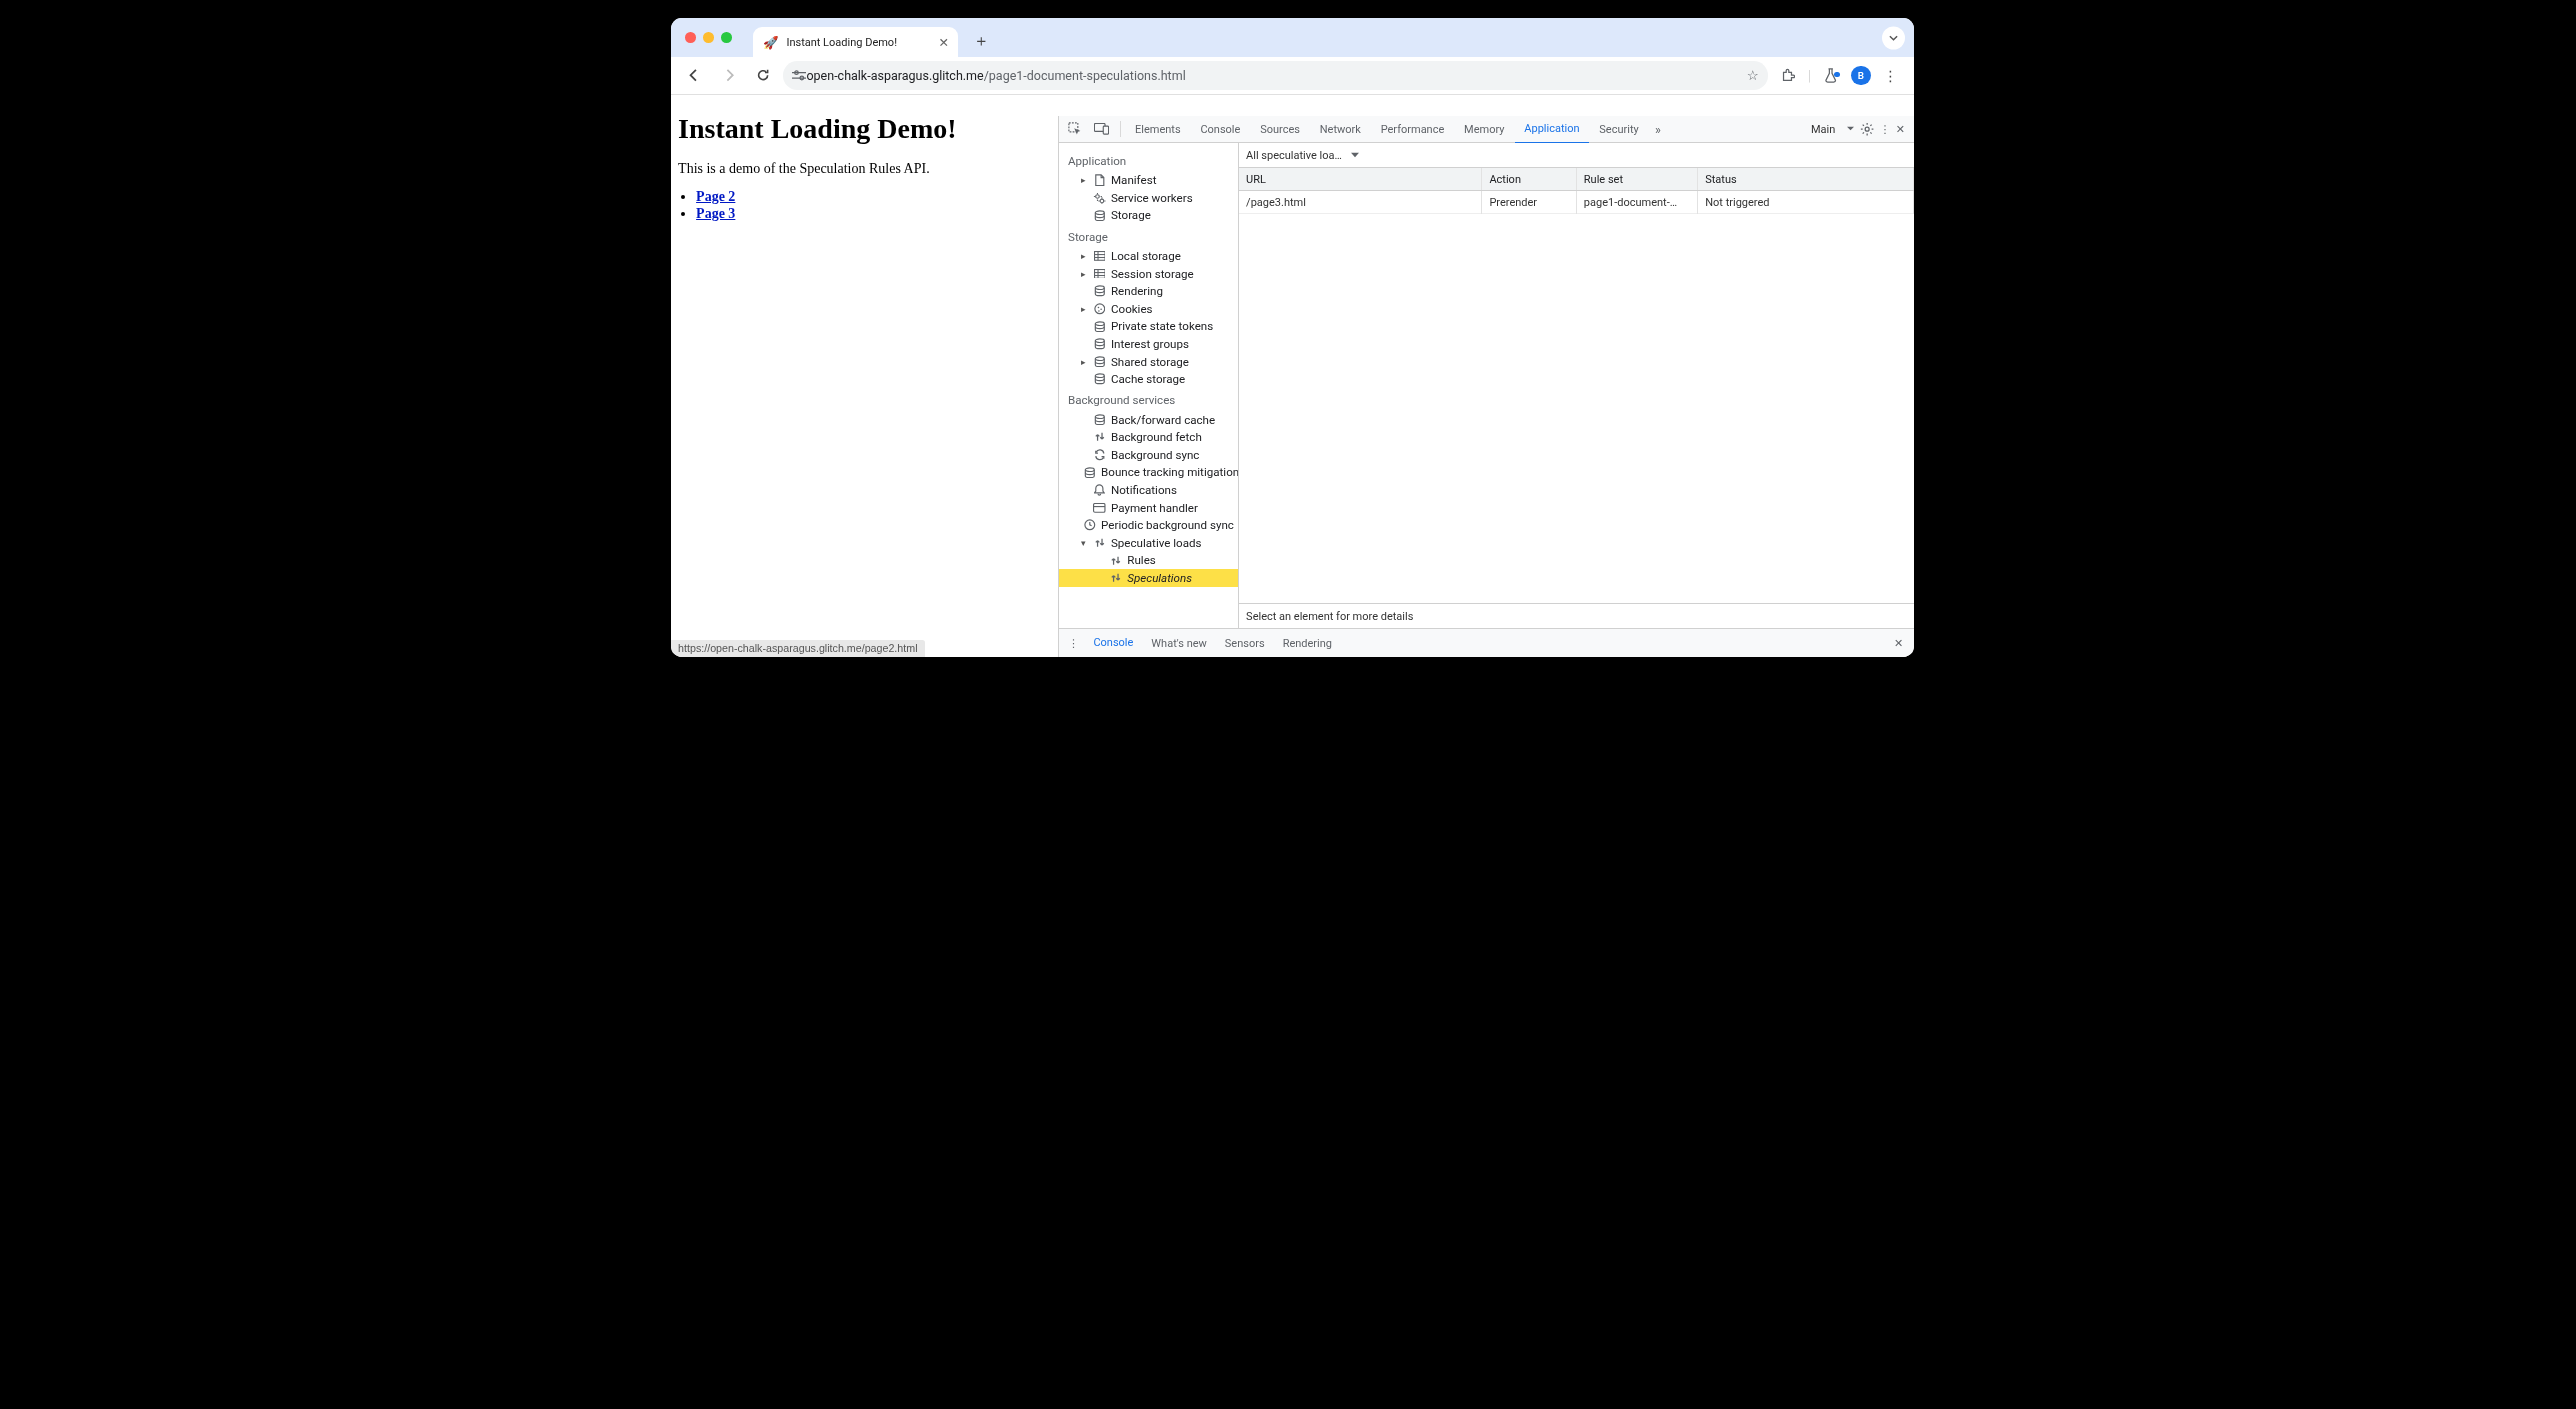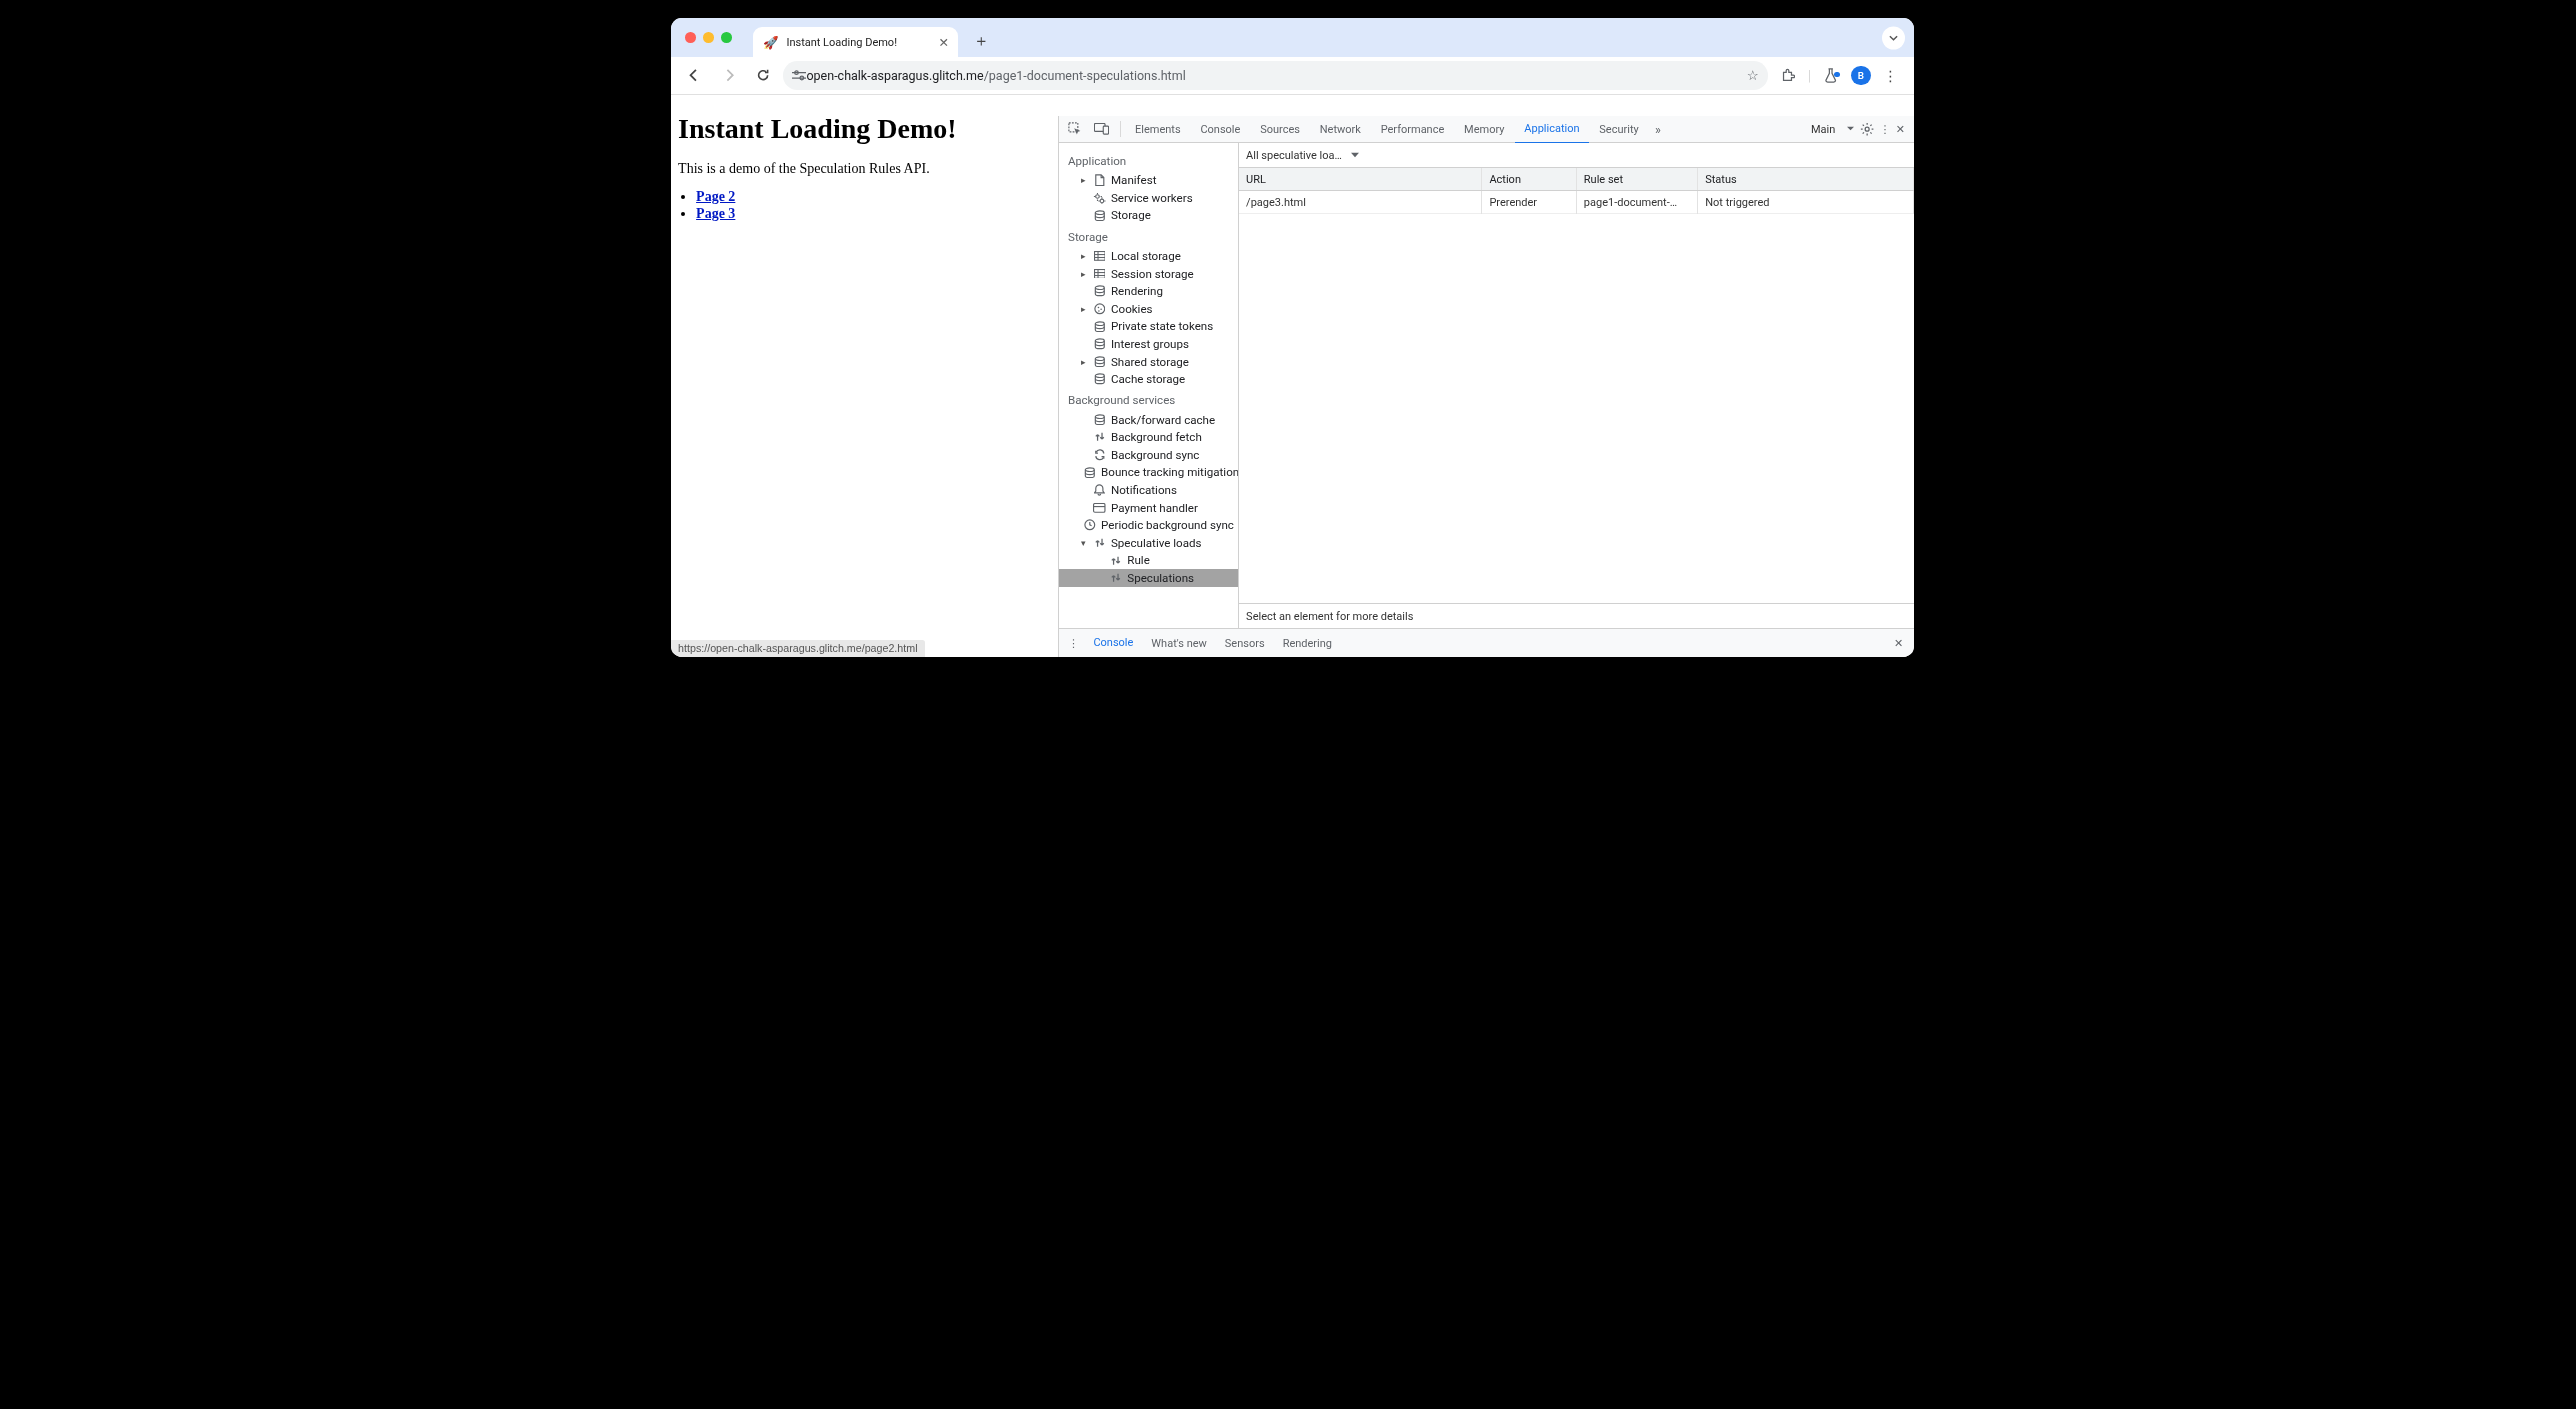--- a/index.html
+++ b/index.html
@@ -578,7 +578,7 @@
                     <path d="M9 2v7M9 9l-2-2M9 9l2-2" fill="none" stroke="#5f6368" stroke-width="1.4"></path>
                   </svg>
                 </span>
-                <span>Rule</span>
+                <span>Rules</span>
               </div>
               <div class="tree-item indent2 selected">
                 <span class="tree-caret"></span>

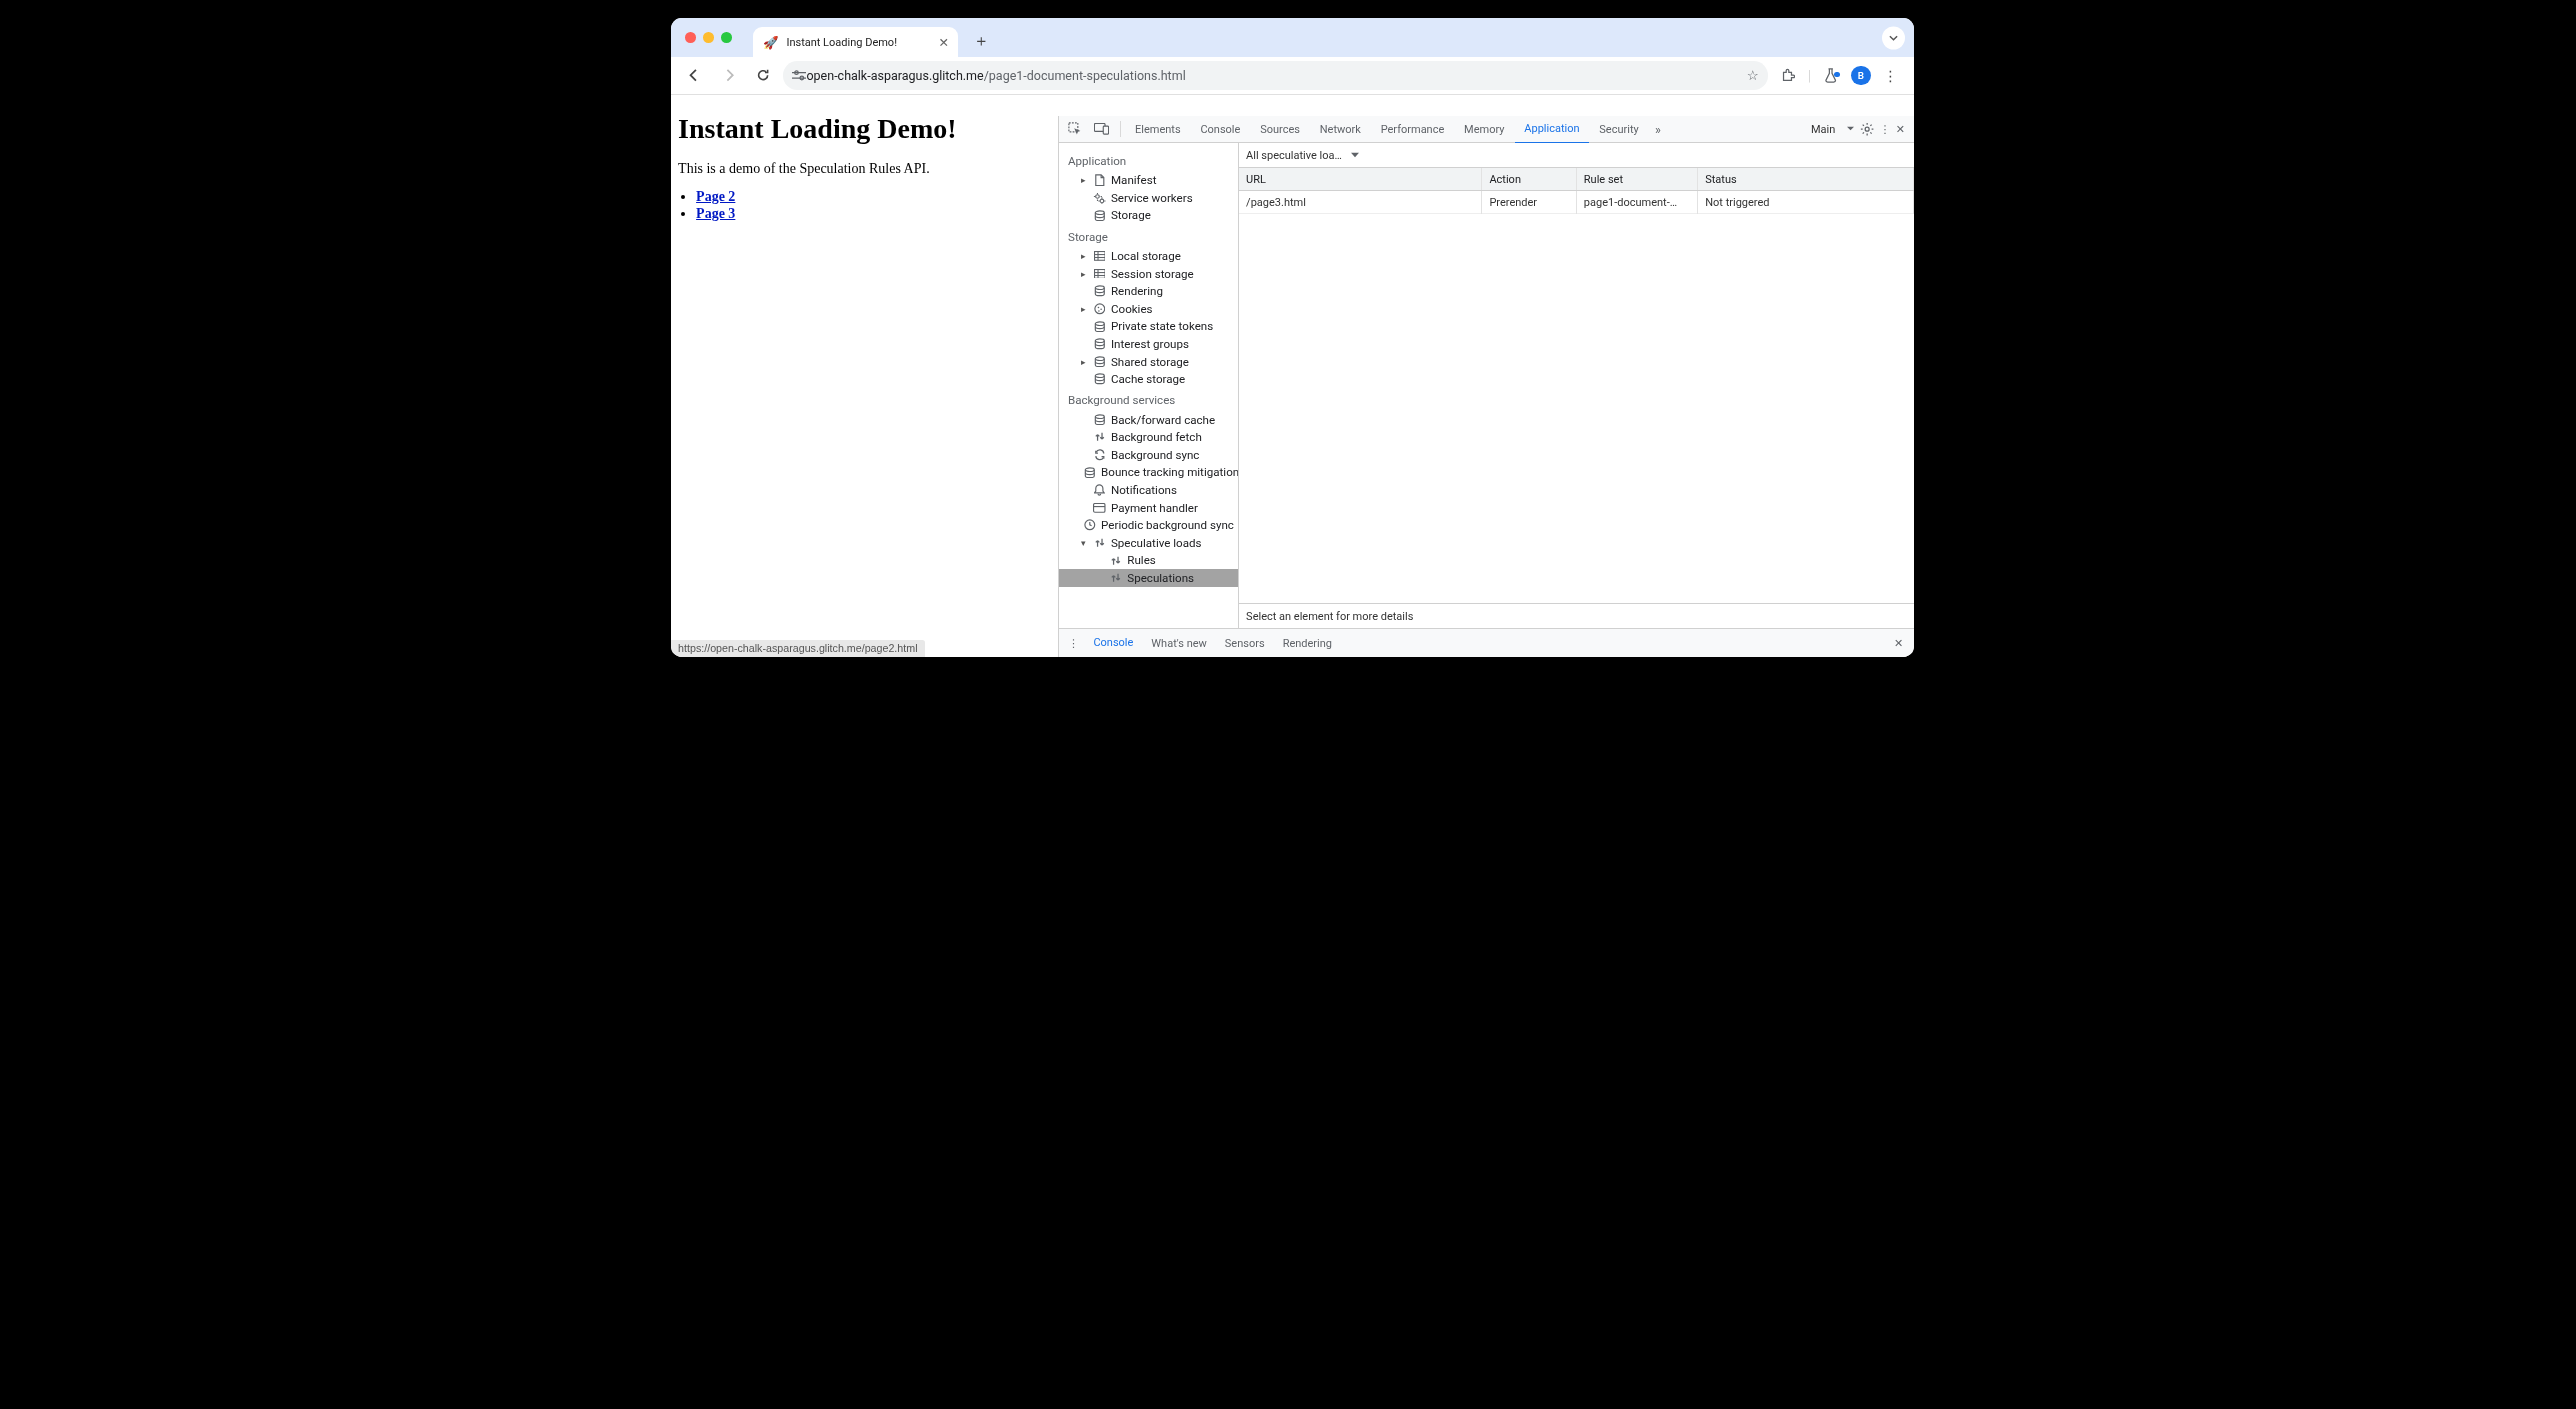--- a/index.html
+++ b/index.html
@@ -176,7 +176,7 @@
     font-size:11.6px;
     color:#202124;
   }
-  .tree-item.selected{background:#a3a3a3;}
+  .tree-item.selected{background:#fde047;font-style:italic;}
   .tree-caret{width:9px;display:inline-flex;justify-content:center;color:#555;font-size:9px;}
   .tree-ic{width:12.5px;display:inline-flex;justify-content:center;color:#5f6368;font-size:11.6px;}
   .tree-item.indent1{padding-left:19.7px;}

